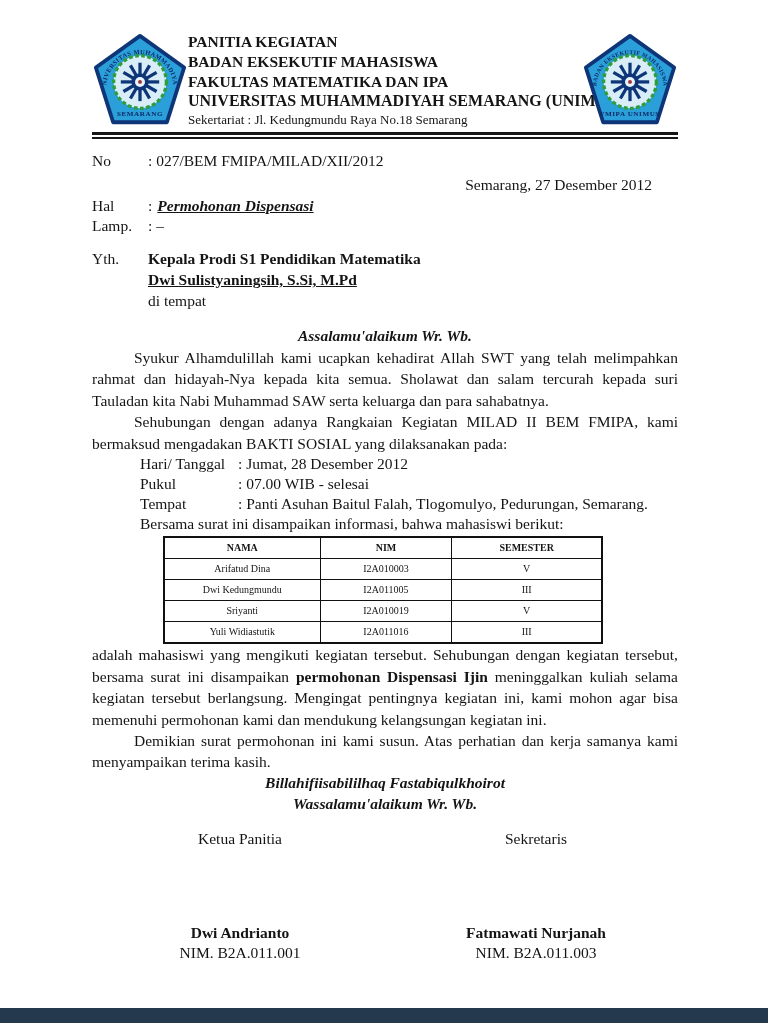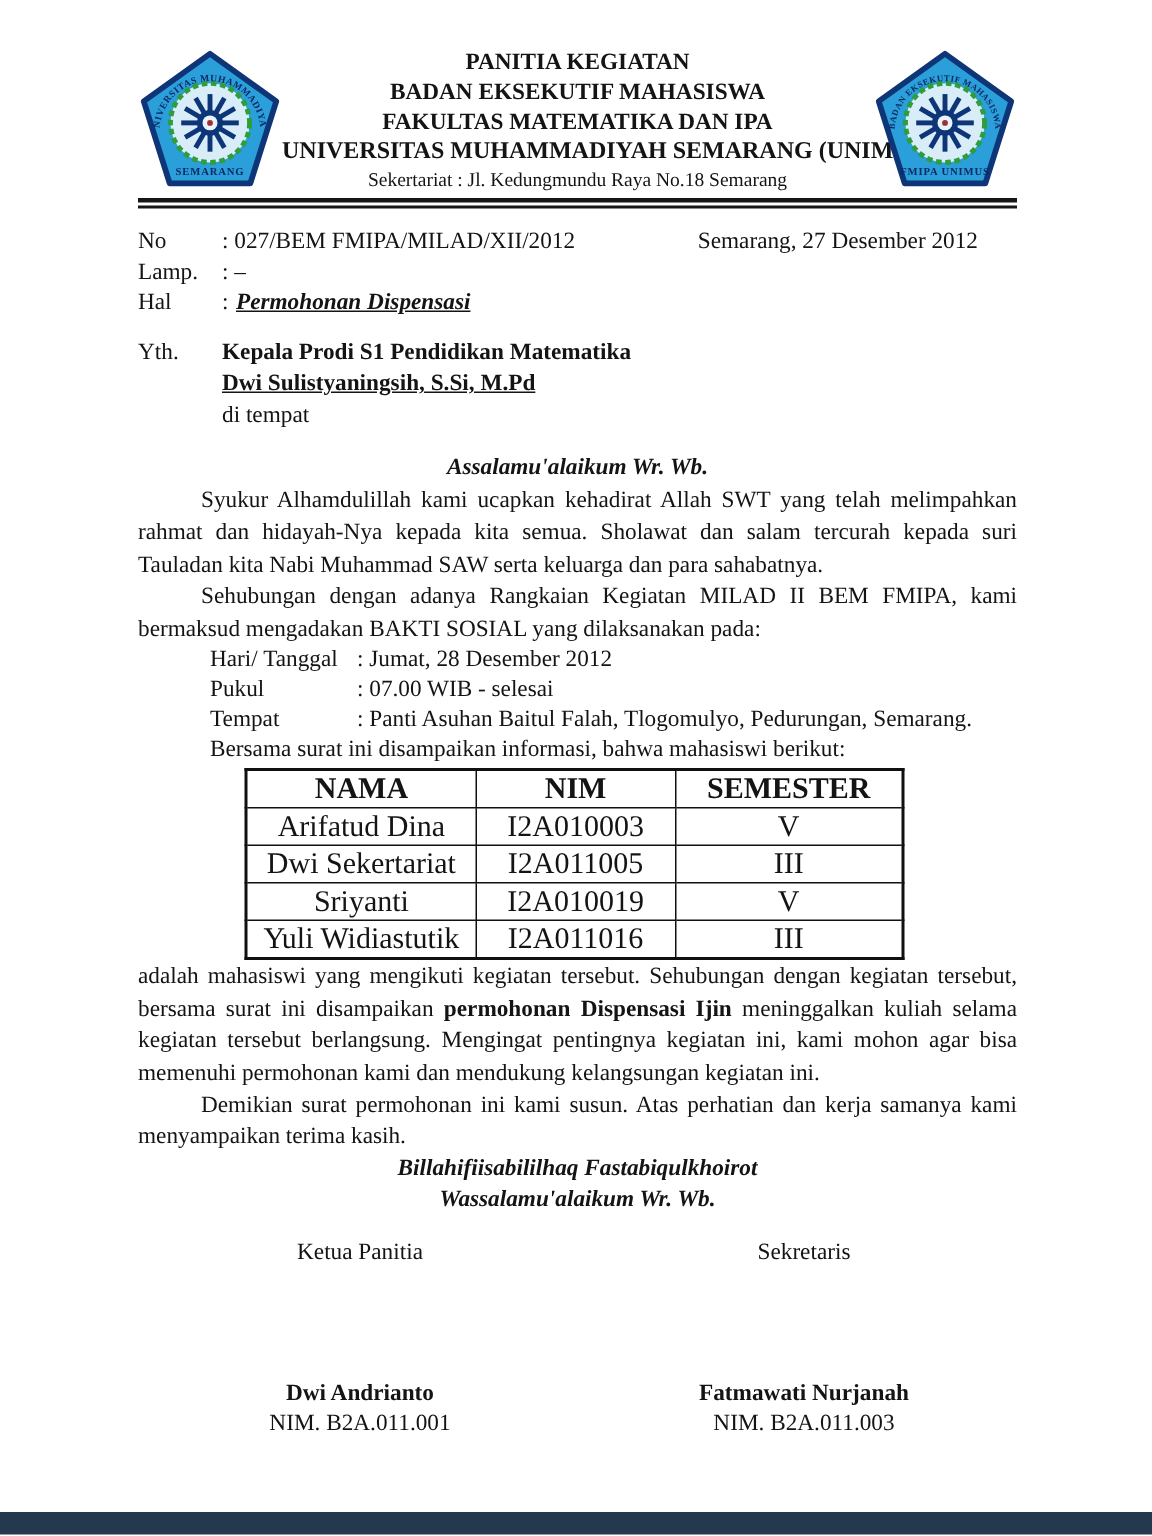--- a/index.html
+++ b/index.html
@@ -10,7 +10,7 @@
   
   .letterhead{display:flex;align-items:center;margin-top:32px;}
   .logo{width:96px;height:96px;flex:0 0 96px;}
-  .head-center{flex:1;min-width:0;text-align:center;line-height:1.28;}
+  .head-center{flex:1;min-width:0;text-align:left;line-height:1.28;}
   .head-line{font-weight:bold;white-space:nowrap;}
   .head-line.big{font-size:16px;}
   .head-secretariat{font-size:13px;white-space:nowrap;}

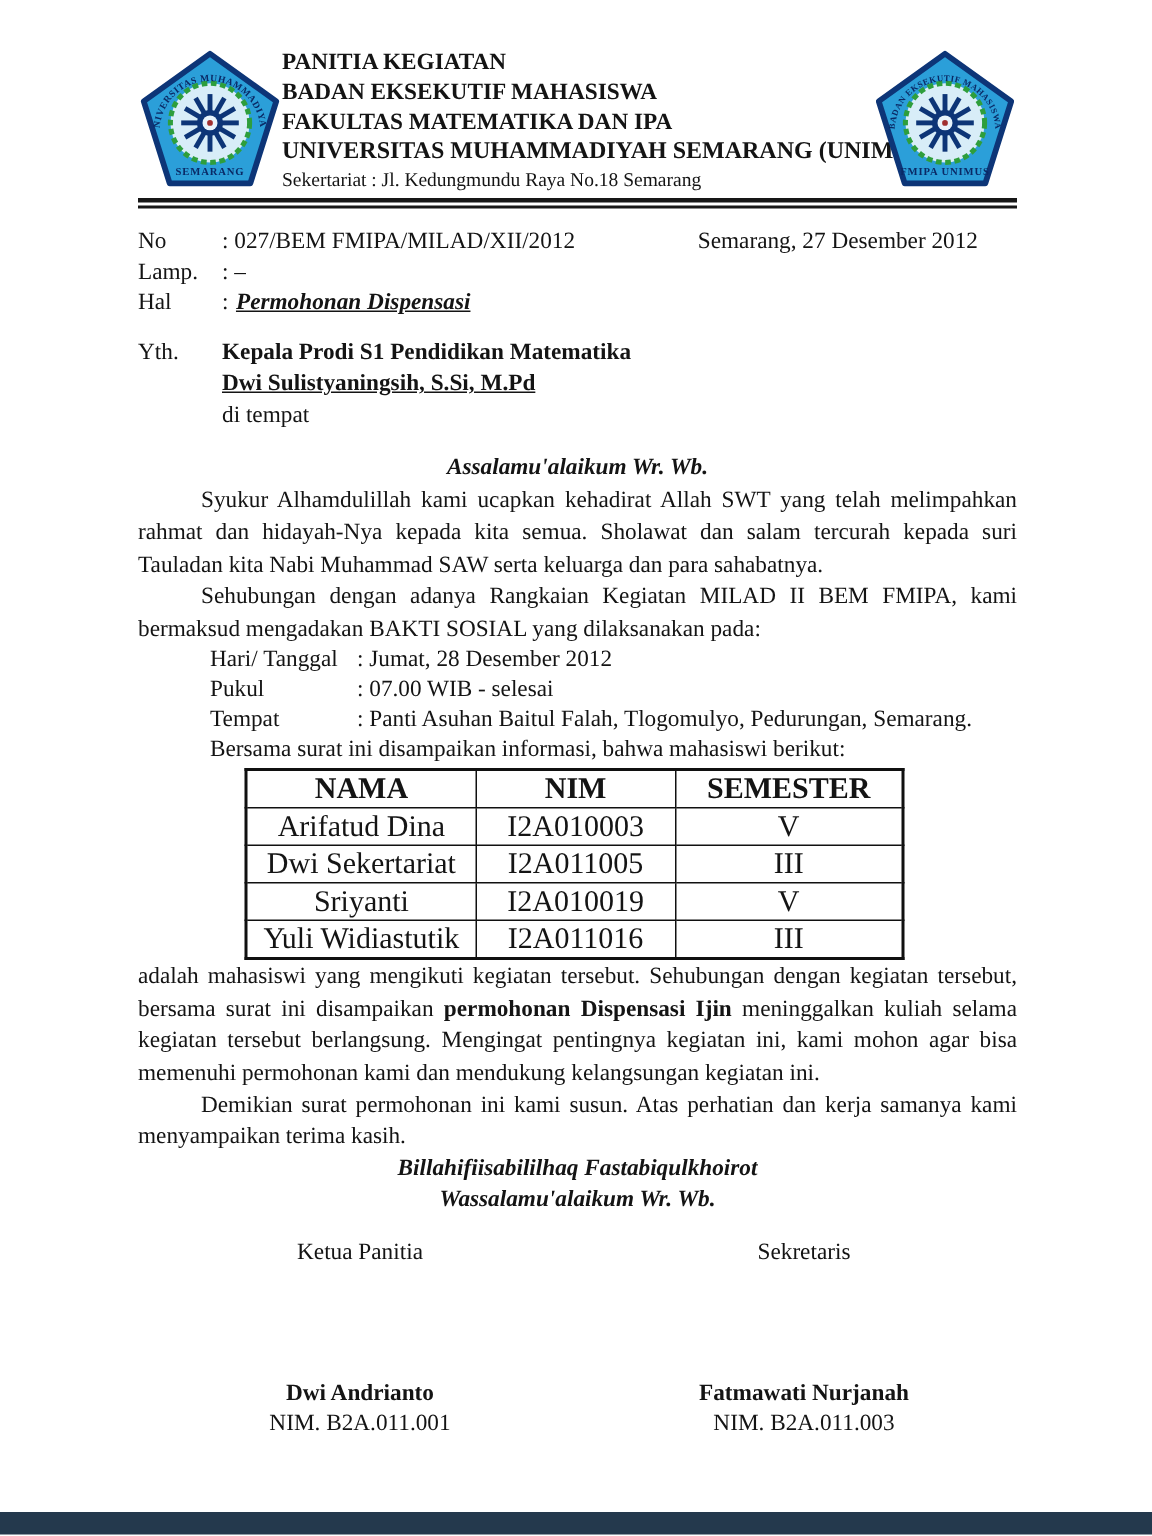--- a/index.html
+++ b/index.html
@@ -20,7 +20,7 @@
   .meta{margin-top:12px;line-height:1.35;}
   .meta-row{display:flex;}
   .meta-label{width:56px;flex:0 0 56px;}
-  .meta-date{margin-left:auto;padding-right:26px;}
+  .meta-date{margin-left:auto;padding-right:26px;margin-top:24px;}
   .hal-value{font-weight:bold;font-style:italic;text-decoration:underline;margin-left:5px;}
 
   

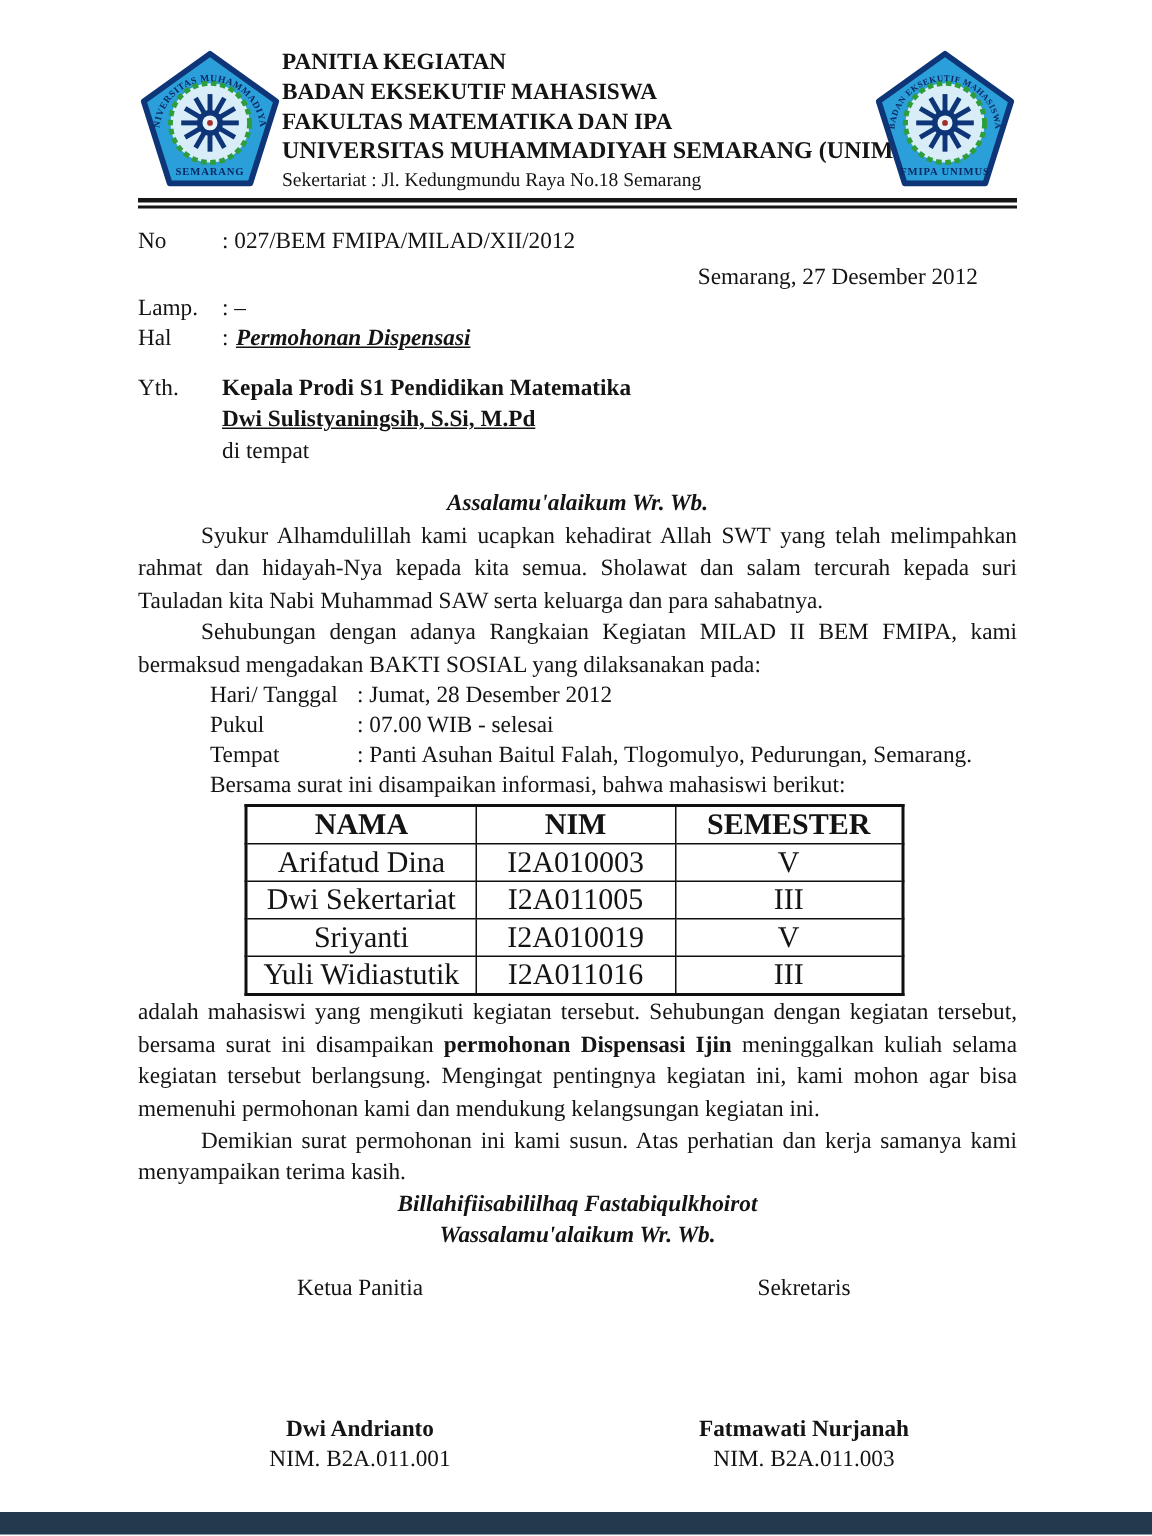--- a/index.html
+++ b/index.html
@@ -131,13 +131,13 @@
         <span class="meta-date">Semarang, 27 Desember 2012</span>
       </div>
       <div class="meta-row">
-        <span class="meta-label">Lamp.</span>
-        <span>: –</span>
-      </div>
-      <div class="meta-row">
         <span class="meta-label">Hal</span>
         <span>:</span>
         <span class="hal-value">Permohonan Dispensasi</span>
+      </div>
+      <div class="meta-row">
+        <span class="meta-label">Lamp.</span>
+        <span>: –</span>
       </div>
     </div>
 

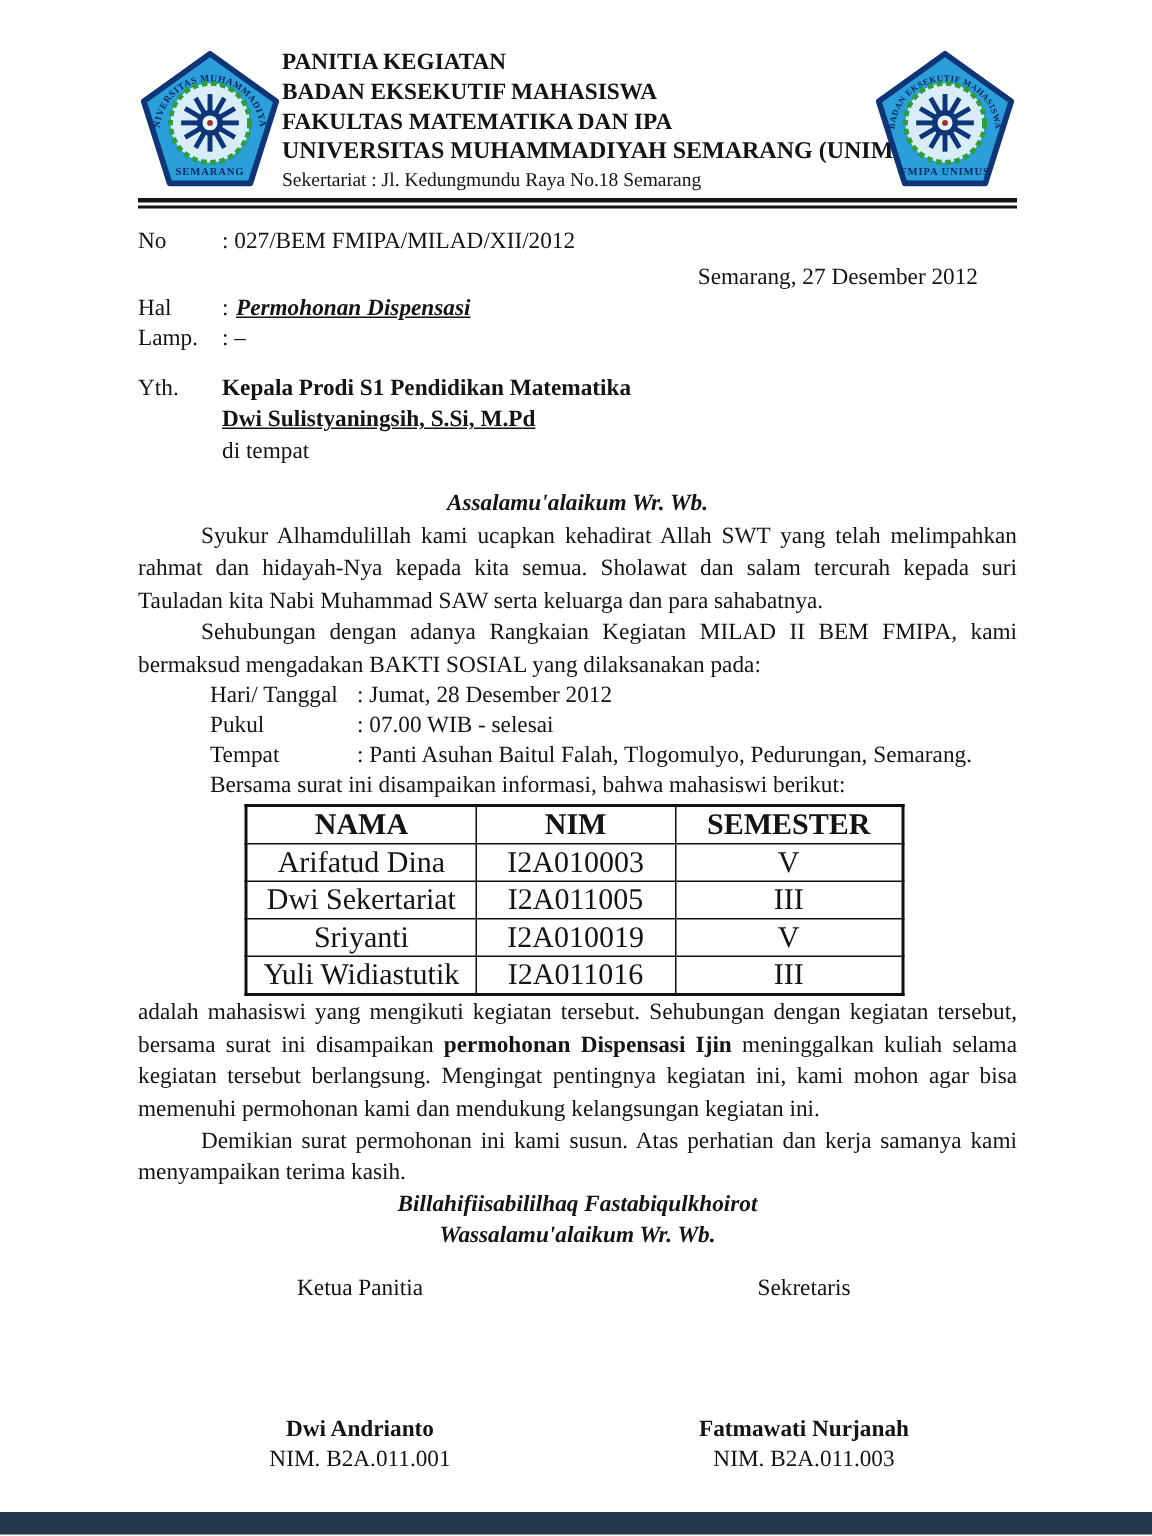--- a/index.html
+++ b/index.html
@@ -41,7 +41,7 @@
   
   table.students{border-collapse:collapse;margin:2px 0 0 71px;width:440px;border:2px solid #101010;}
   table.students th,table.students td{border:1.6px solid #101010;text-align:center;
-      padding:0 4px;height:20px;line-height:1.2;font-size:20px;}
+      padding:0 4px;height:20px;line-height:1.2;font-size:10px;}
   table.students th{font-weight:bold;}
 
   

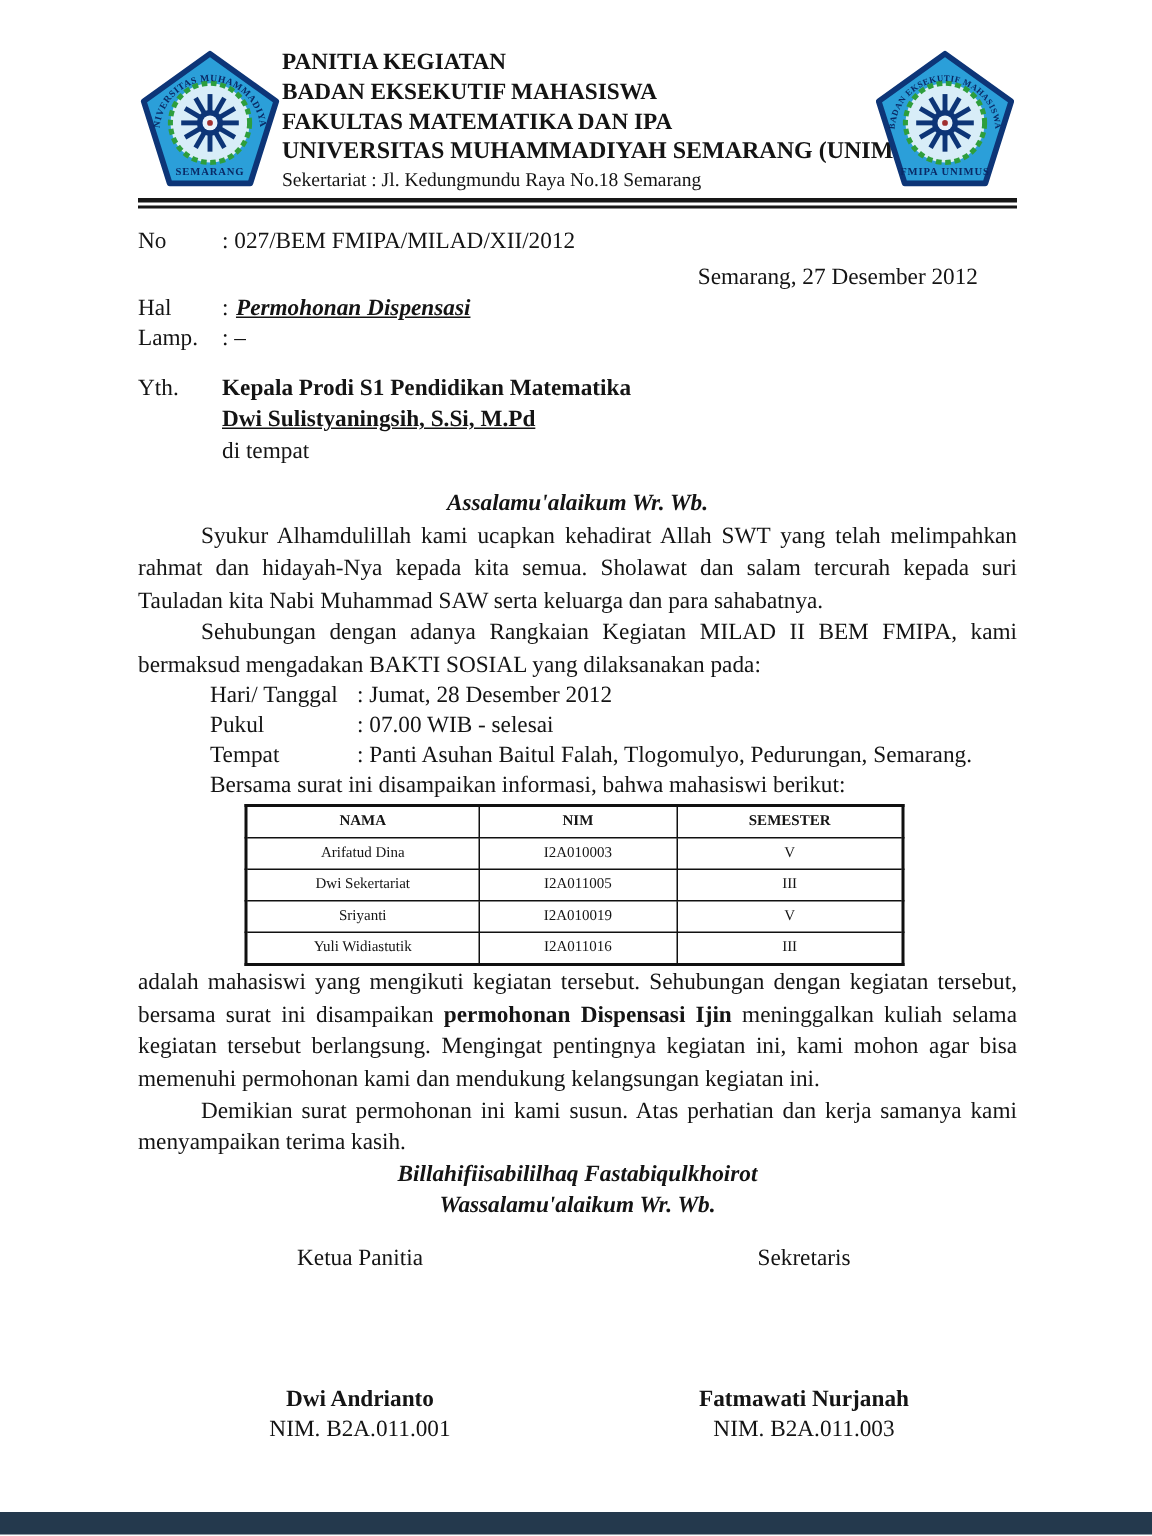--- a/index.html
+++ b/index.html
@@ -184,7 +184,7 @@
               <td>V</td>
           </tr>
           <tr>
-            <td>Dwi Sekertariat</td>
+            <td>Dwi Kedungmundu</td>
               <td>I2A011005</td>
               <td>III</td>
           </tr>

